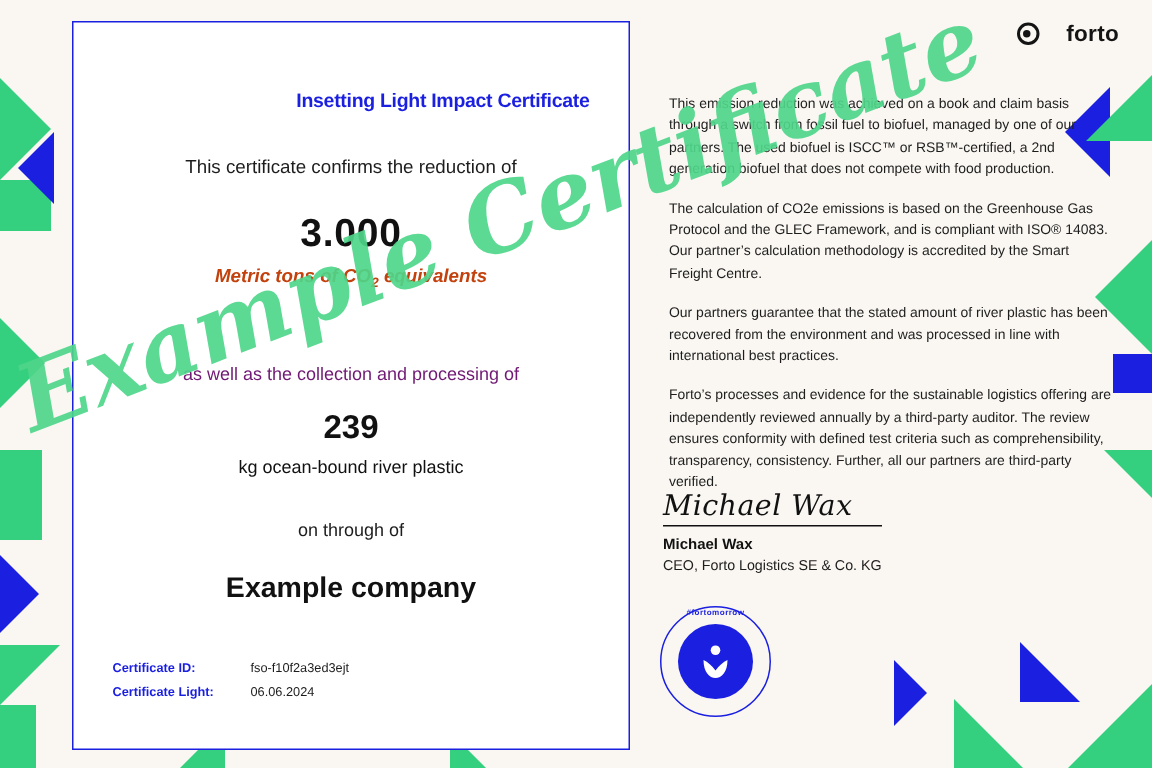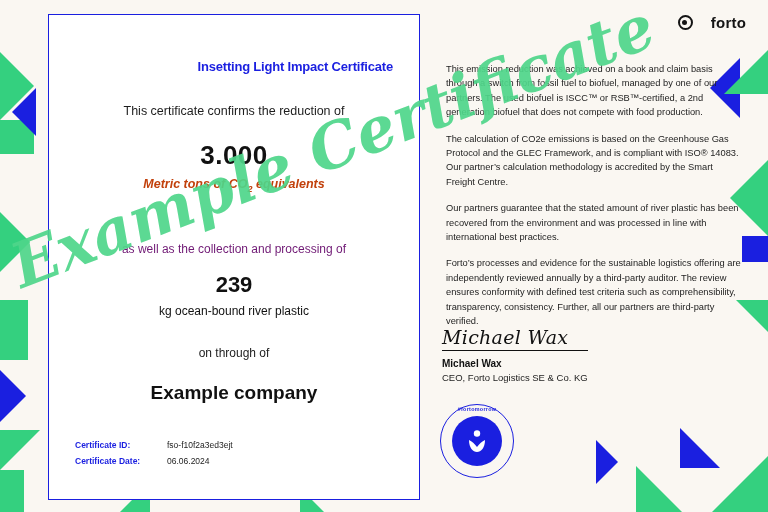--- a/index.html
+++ b/index.html
@@ -371,7 +371,7 @@
         <span class="v">fso-f10f2a3ed3ejt</span>
       </div>
       <div class="row">
-        <span class="k">Certificate Date:</span>
+        <span class="k">Certificate Light:</span>
         <span class="v">06.06.2024</span>
       </div>
     </div>

